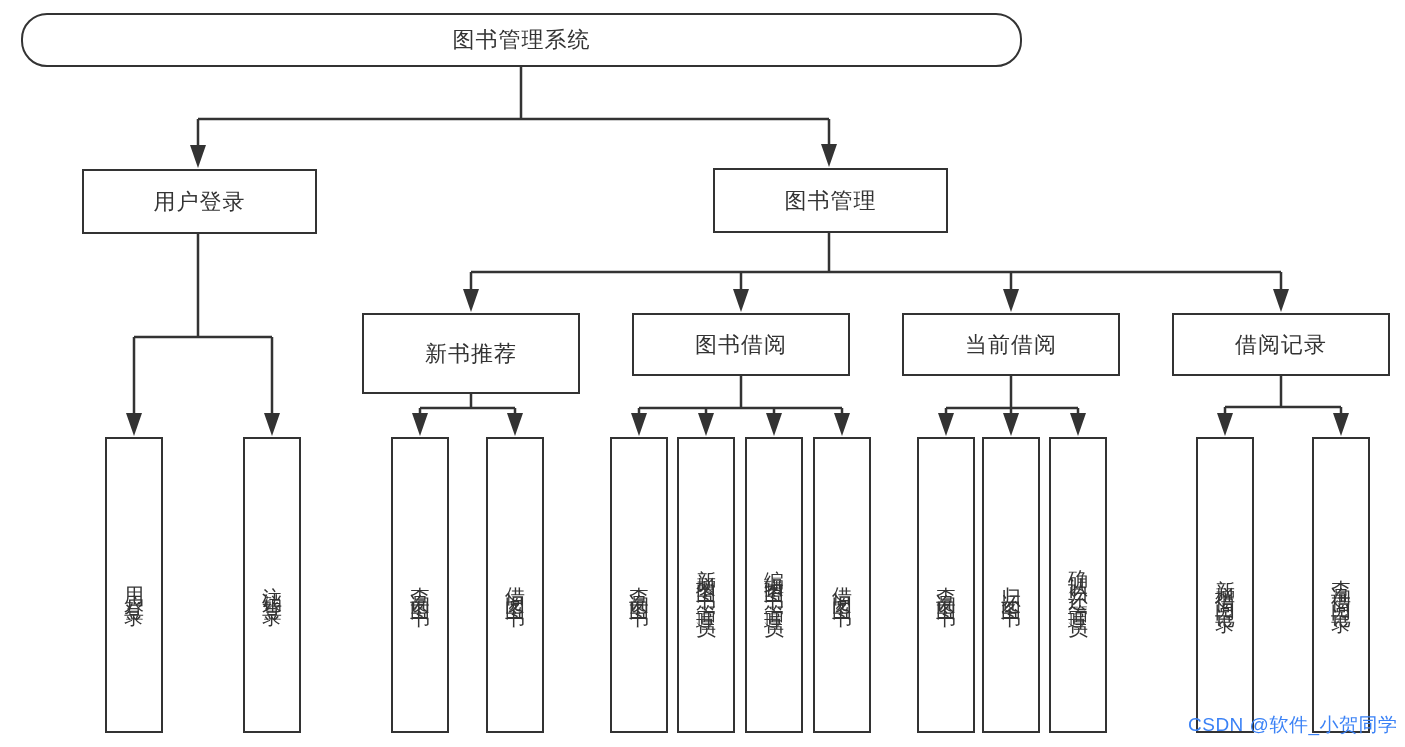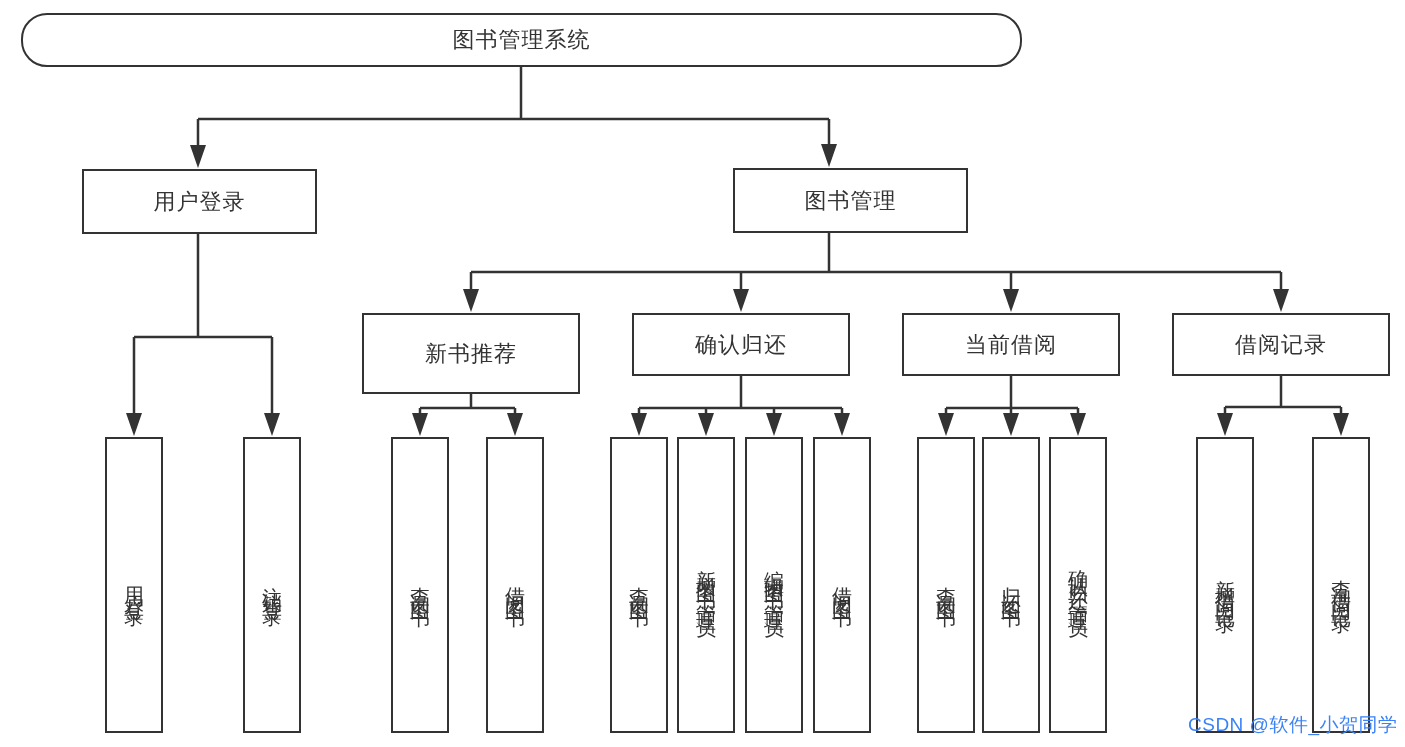--- a/index.html
+++ b/index.html
@@ -91,7 +91,7 @@
   <div class="box" style="left:82px; top:169px; width:235px; height:65px;">
     <span class="h-label">用户登录</span>
   </div>
-  <div class="box" style="left:713px; top:168px; width:235px; height:65px;margin-left:20px;">
+  <div class="box" style="left:713px; top:168px; width:235px; height:65px;">
     <span class="h-label">图书管理</span>
   </div>
 

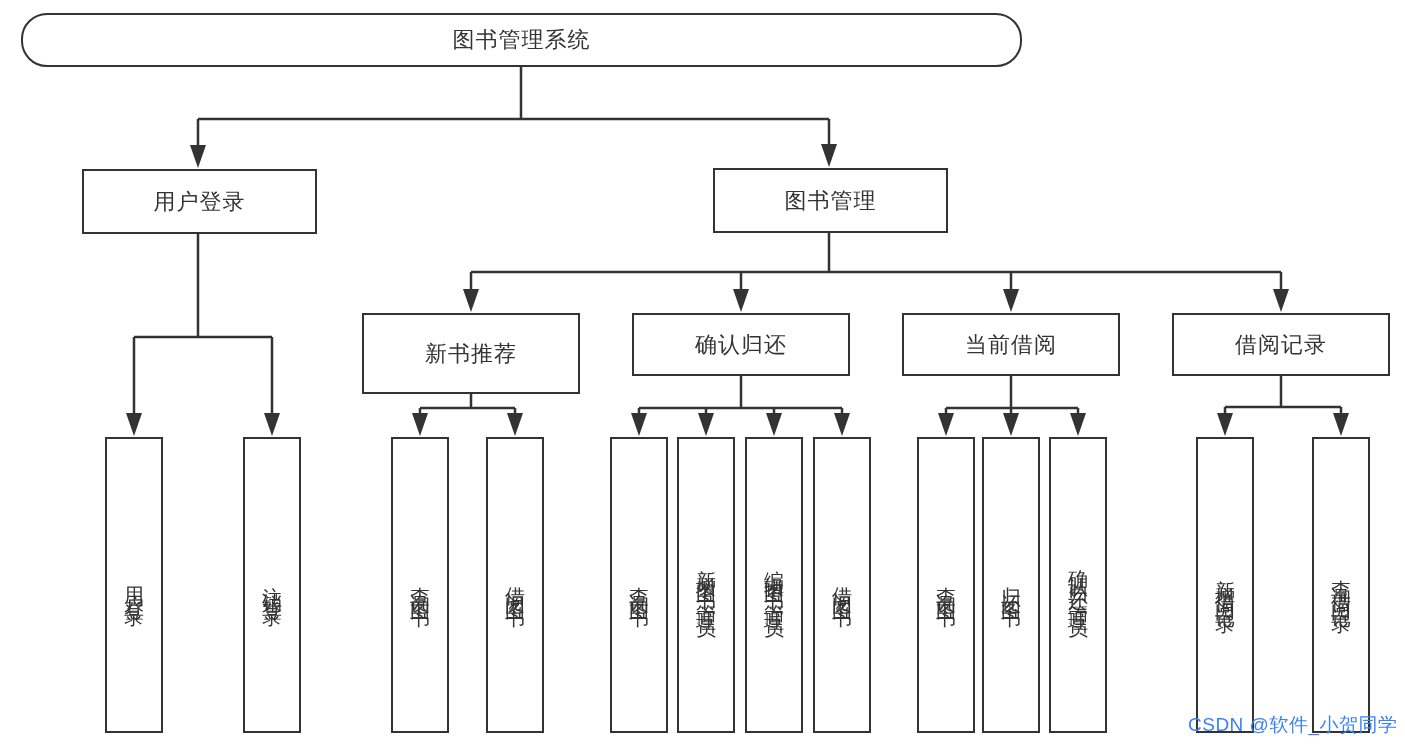--- a/index.html
+++ b/index.html
@@ -99,7 +99,7 @@
     <span class="h-label">新书推荐</span>
   </div>
   <div class="box" style="left:632px; top:313px; width:218px; height:63px;">
-    <span class="h-label">确认归还</span>
+    <span class="h-label">图书借阅</span>
   </div>
   <div class="box" style="left:1172px; top:313px; width:218px; height:63px;">
     <span class="h-label">借阅记录</span>

